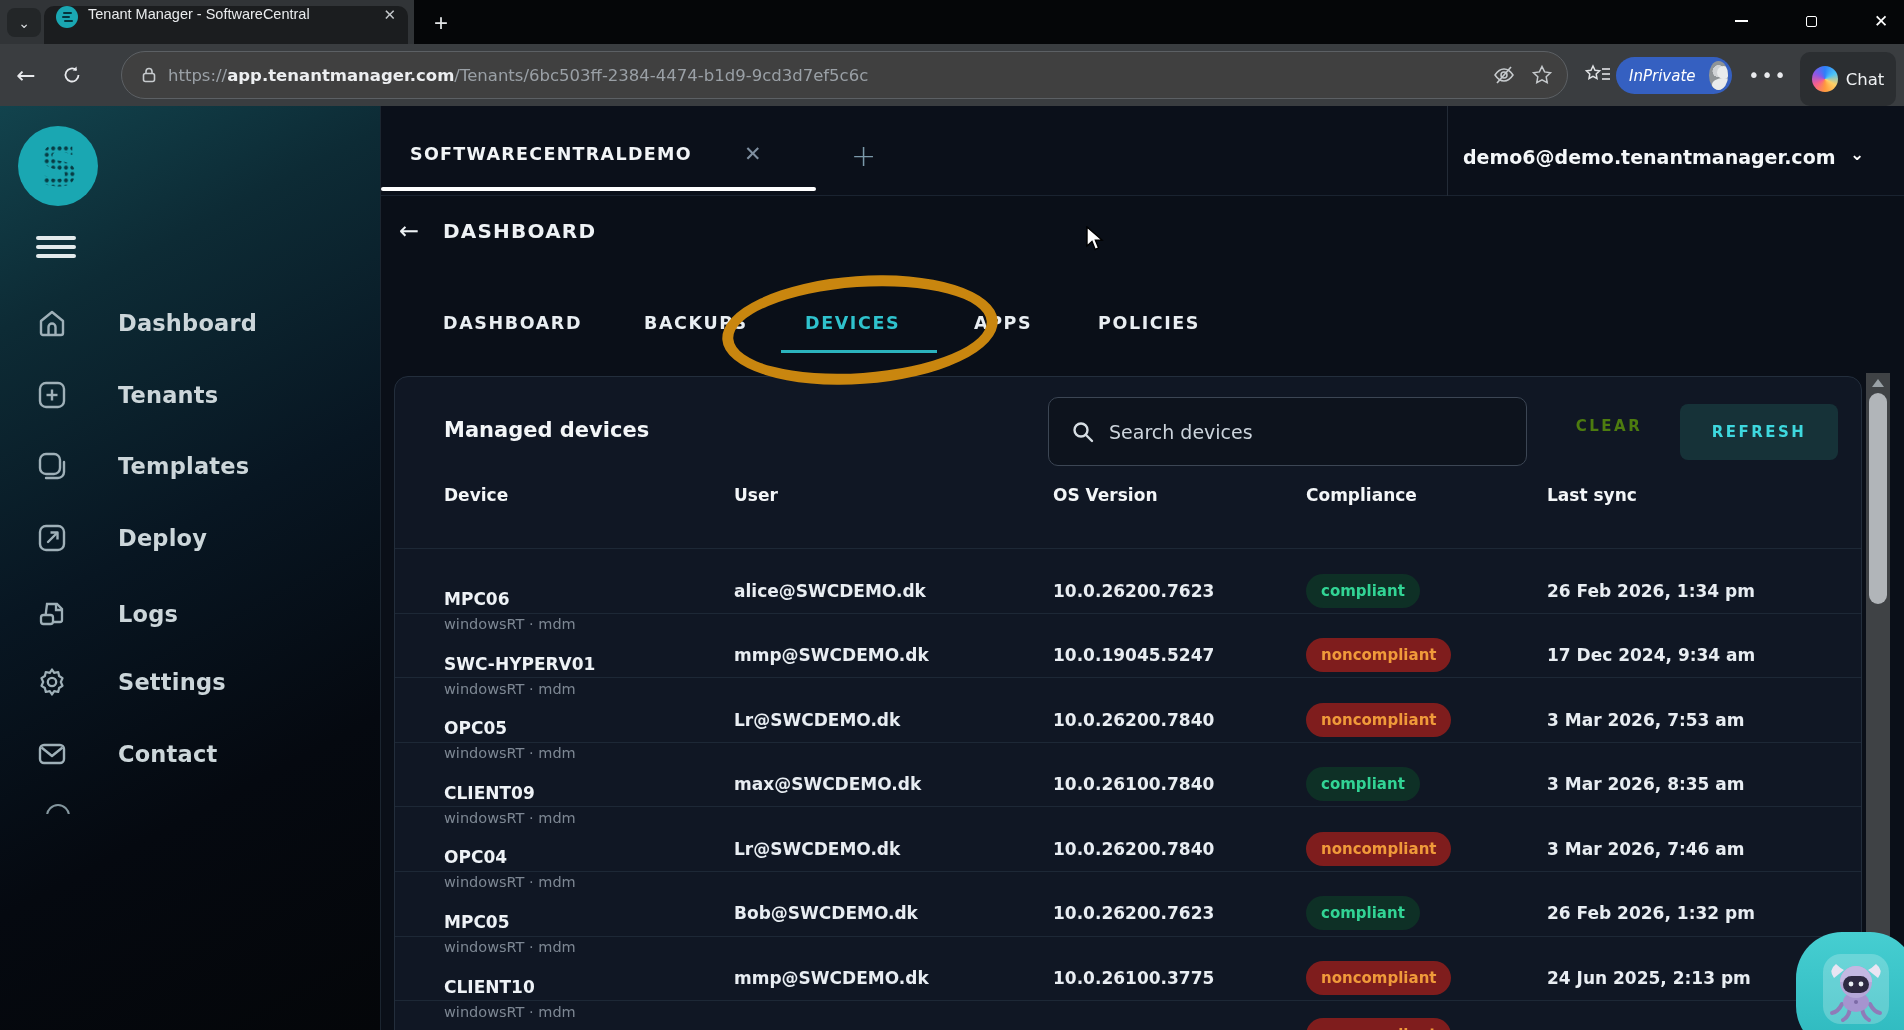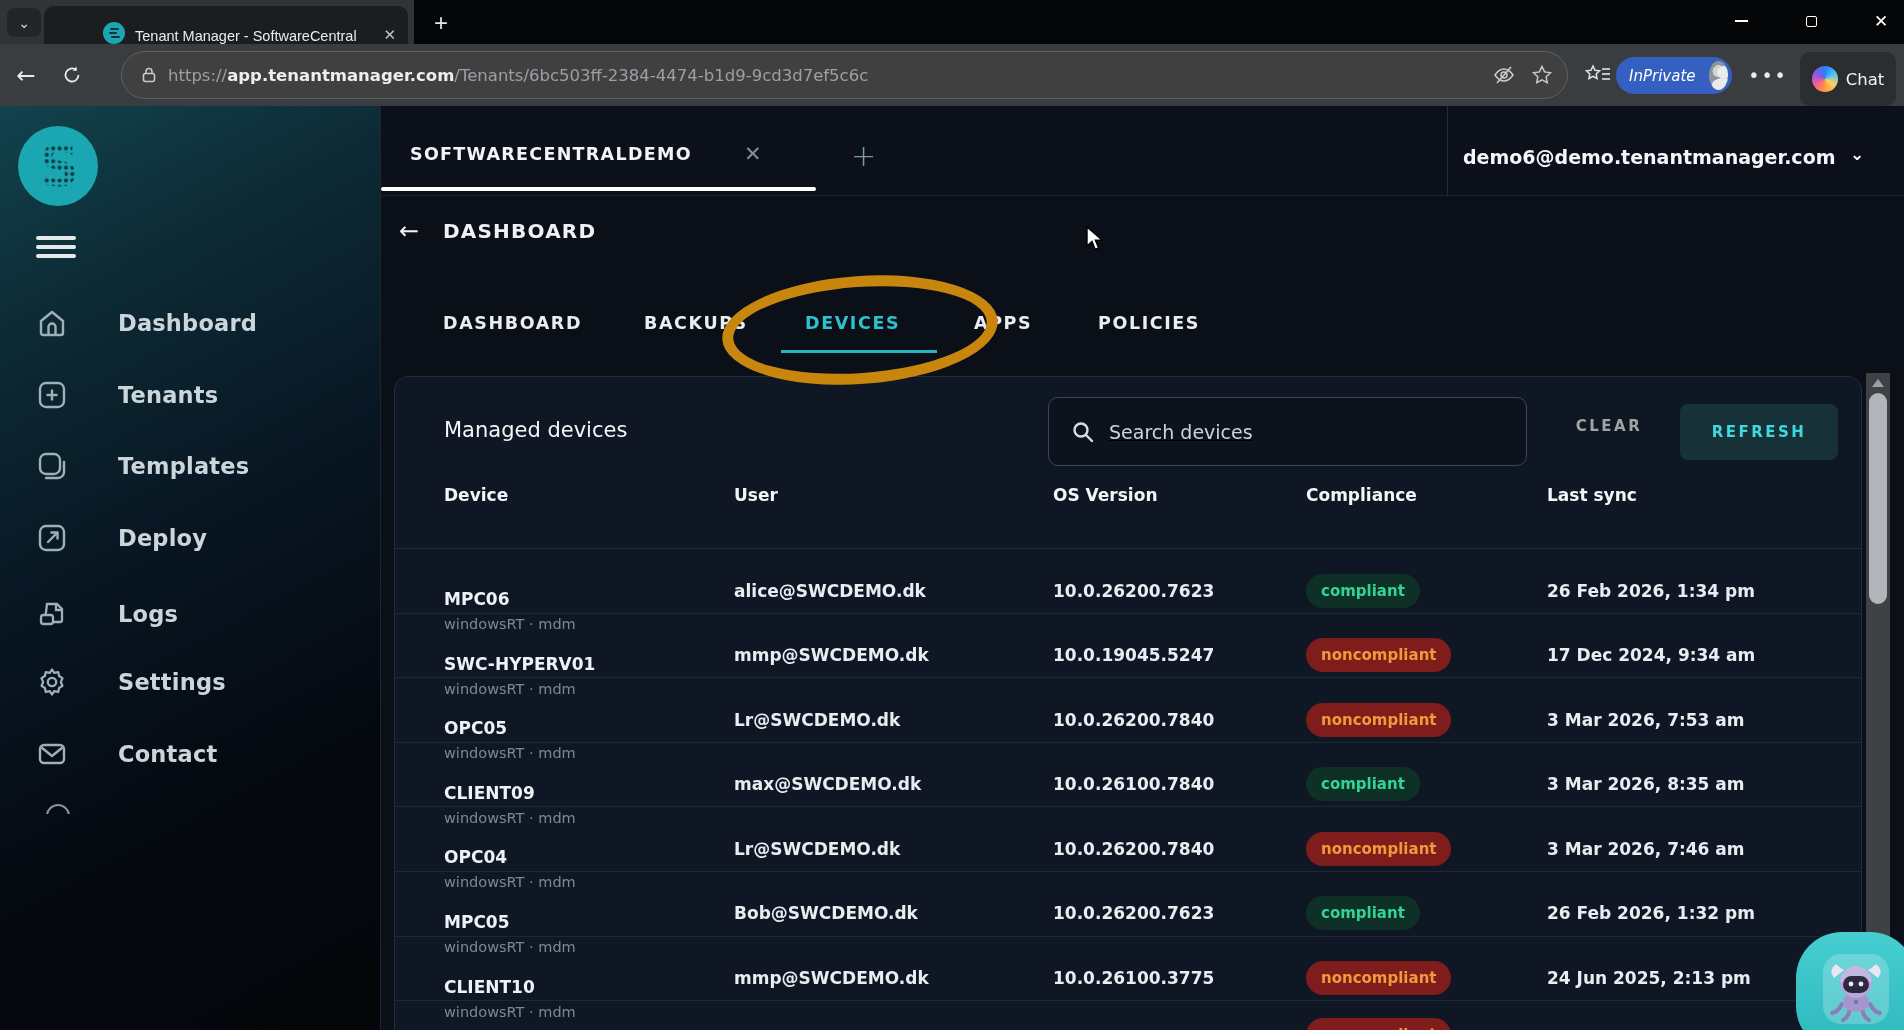--- a/index.html
+++ b/index.html
@@ -14,7 +14,7 @@
   #tab-search-btn { left:7px; top:8px; width:34px; height:29px; background:#232628; border-radius:8px;
                     display:flex; align-items:center; justify-content:center; color:#d7dadd; font-size:14px; }
   #browser-tab { left:44px; top:6px; width:364px; height:38px; background:#1b1d1f;
-                 border-radius:10px 10px 0 0; display:flex; align-items:flex-end;padding-left:47px; }
+                 border-radius:10px 10px 0 0; display:flex; align-items:flex-start; }
   #browser-tab .title { color:#e9ebed; font-size:14.5px; margin-left:10px; white-space:nowrap;
                         overflow:hidden; flex:1; }
   #tab-close { color:#c3c7ca; font-size:15px; margin:0 12px 0 6px; }

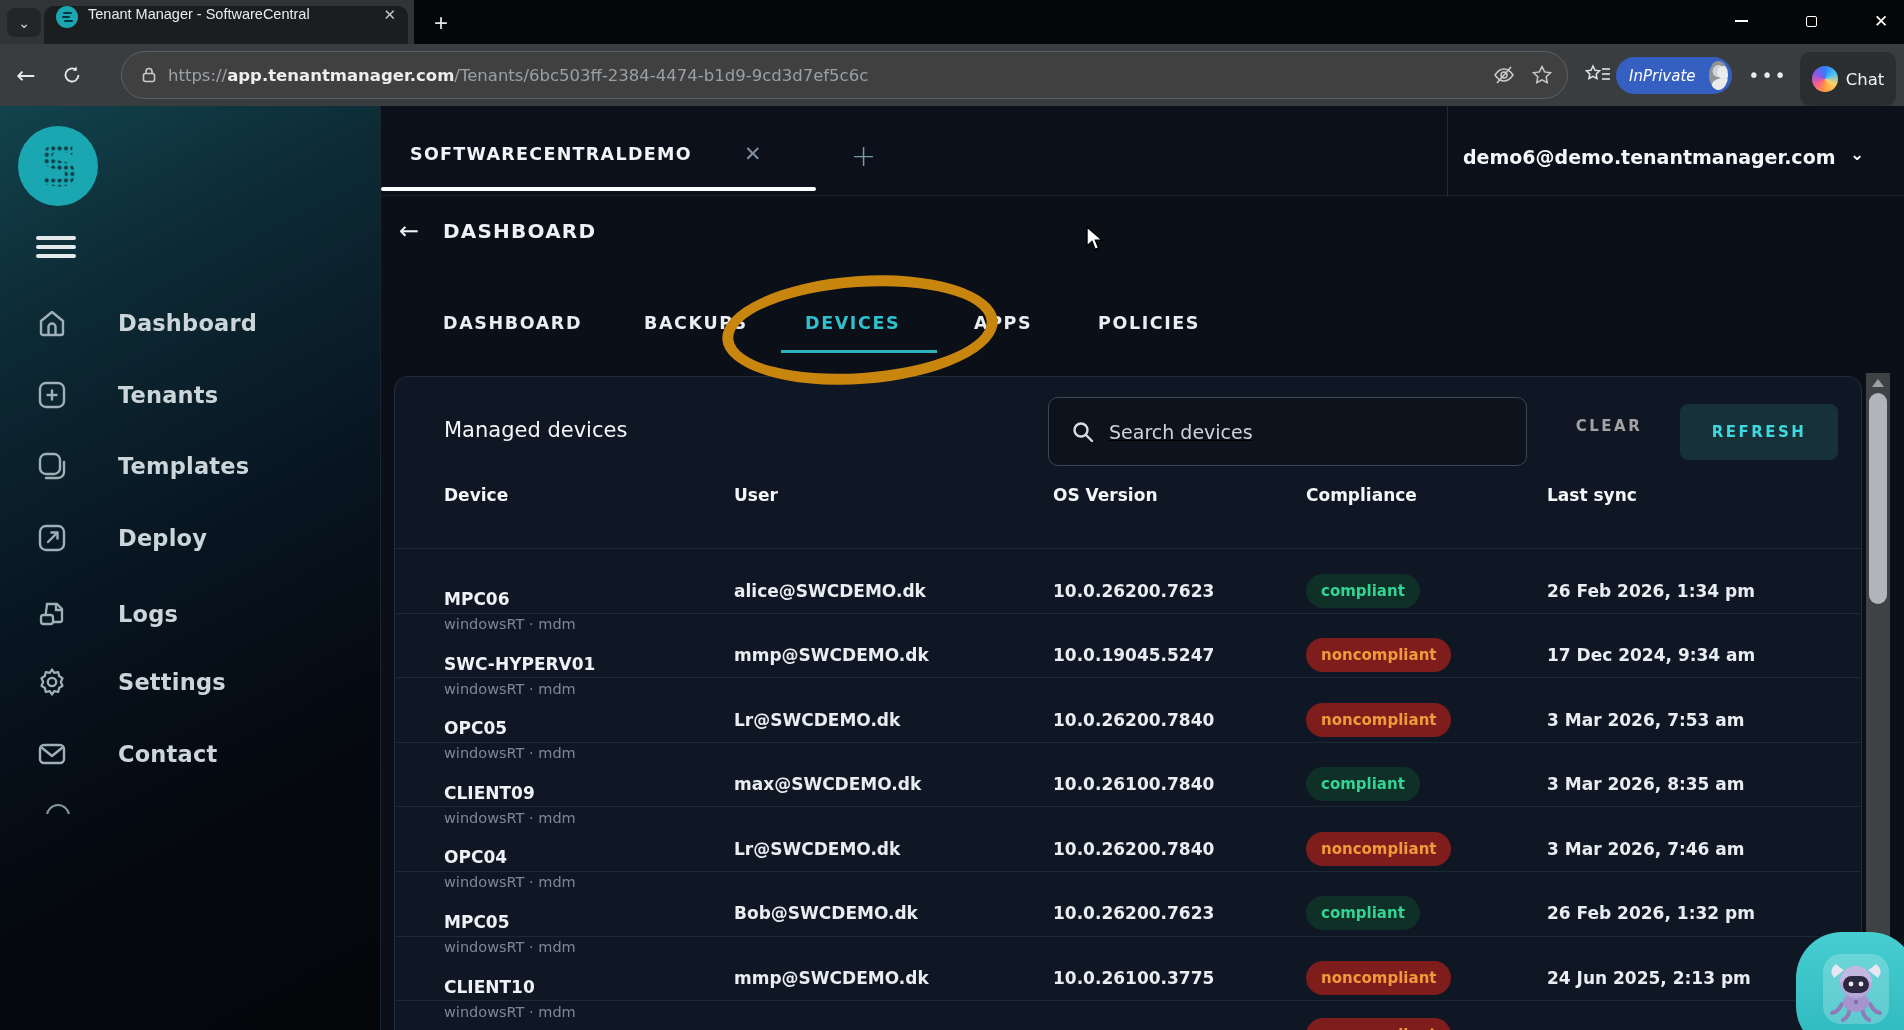--- a/index.html
+++ b/index.html
@@ -86,7 +86,7 @@
   
   #card { left:394px; top:376px; width:1468px; height:700px; background:#101724;
           border:1px solid #232e3c; border-radius:14px; overflow:hidden; }
-  #panel-title { left:49px; top:41px; color:#f3f6f8; font-size:21px; font-weight:normal; }
+  #panel-title { left:49px; top:41px; color:#f3f6f8; font-size:21px; font-weight:bold; }
   #search-box { left:653px; top:20px; width:479px; height:69px; border:1px solid #3c4654; border-radius:10px;
                 background:#0d131d; display:flex; align-items:center;text-decoration:underline; }
   #search-box svg { margin-left:22px; }

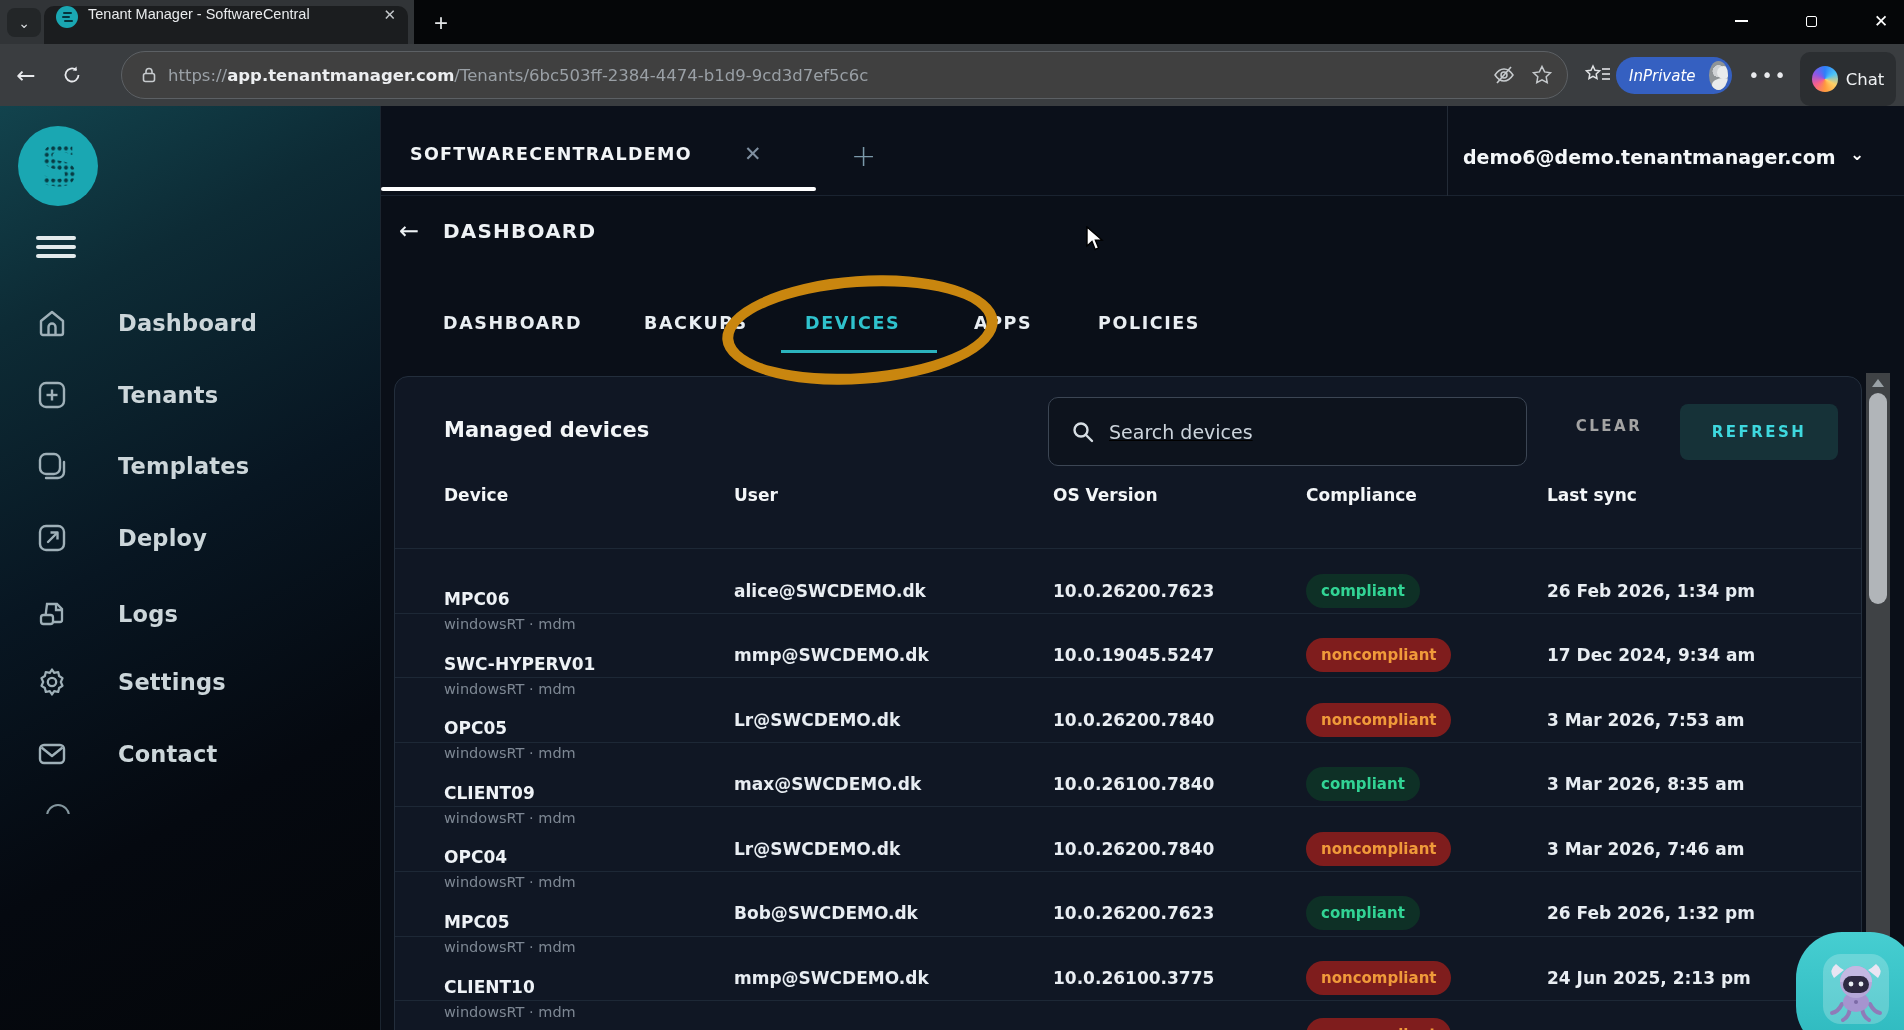--- a/index.html
+++ b/index.html
@@ -88,7 +88,7 @@
           border:1px solid #232e3c; border-radius:14px; overflow:hidden; }
   #panel-title { left:49px; top:41px; color:#f3f6f8; font-size:21px; font-weight:bold; }
   #search-box { left:653px; top:20px; width:479px; height:69px; border:1px solid #3c4654; border-radius:10px;
-                background:#0d131d; display:flex; align-items:center;text-decoration:underline; }
+                background:#0d131d; display:flex; align-items:center; }
   #search-box svg { margin-left:22px; }
   #search-ph { margin-left:14px; color:#ccd4dc; font-size:19px; }
   #clear-btn { left:1152px; top:40px; width:124px; text-align:center; color:#a3a3a3; font-size:15px;

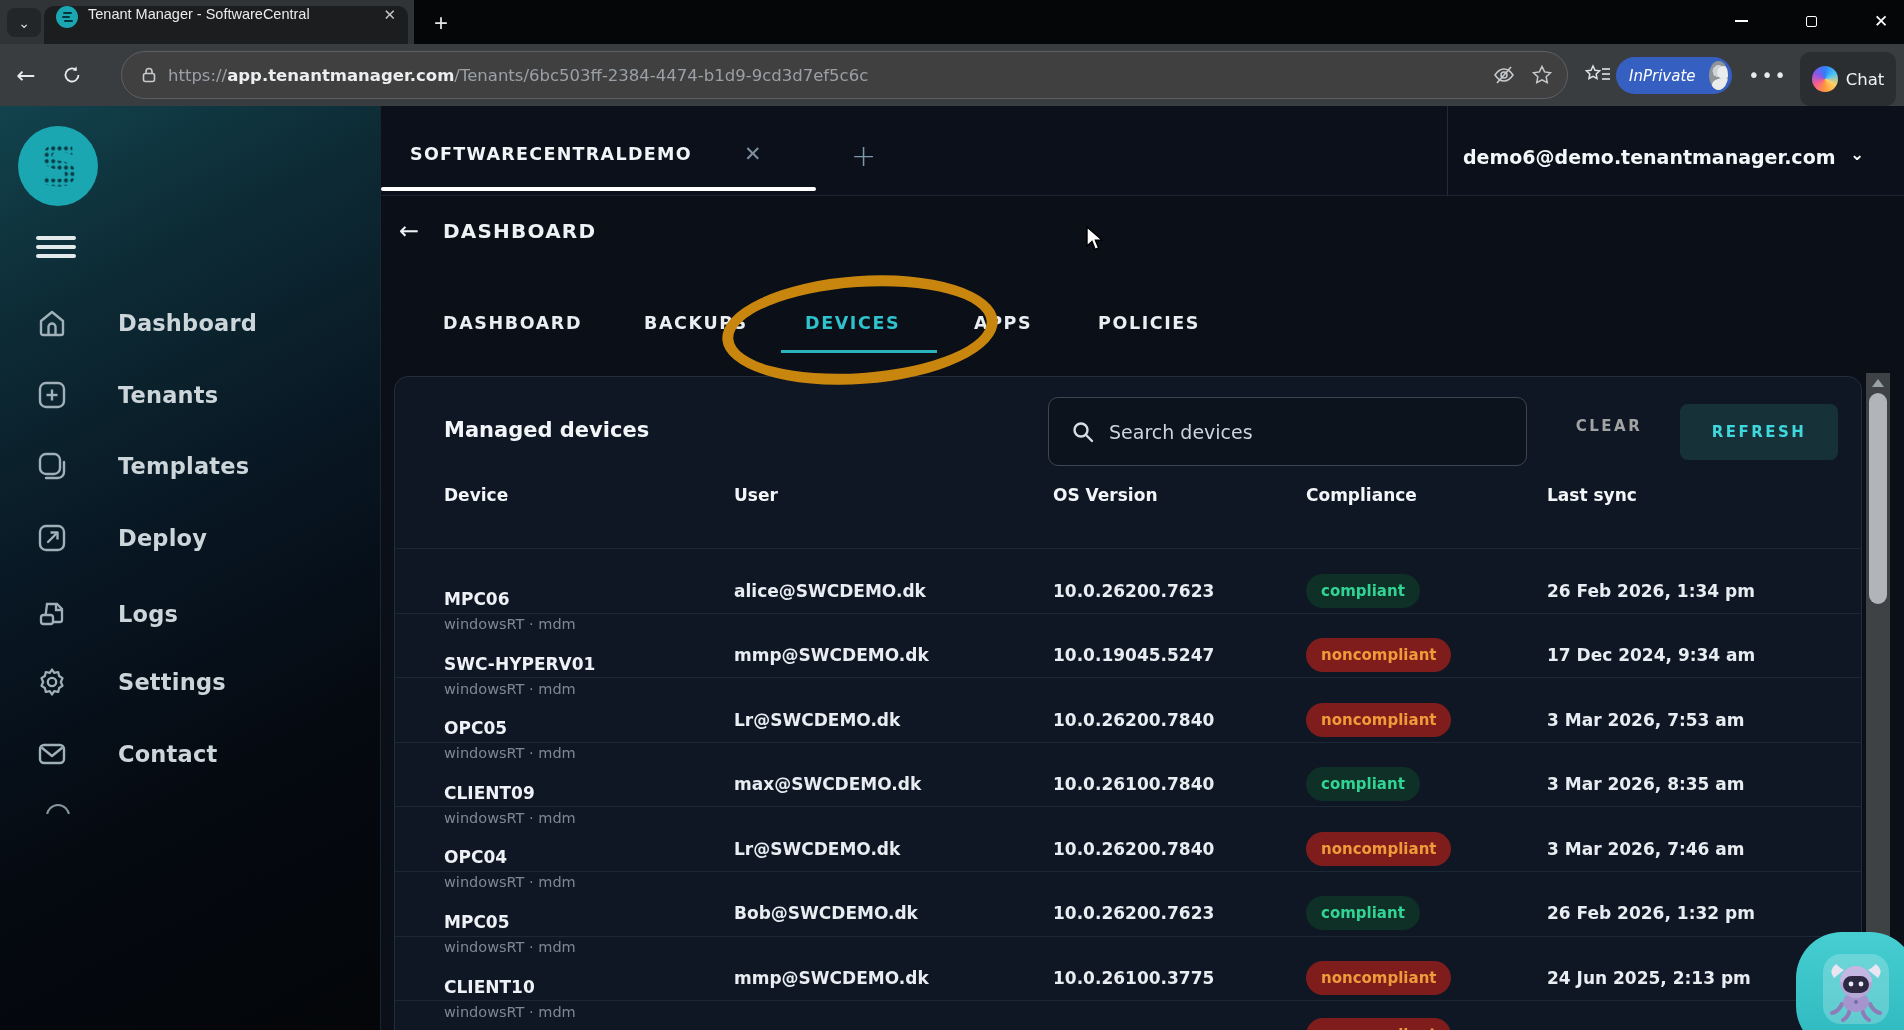--- a/index.html
+++ b/index.html
@@ -91,7 +91,7 @@
                 background:#0d131d; display:flex; align-items:center; }
   #search-box svg { margin-left:22px; }
   #search-ph { margin-left:14px; color:#ccd4dc; font-size:19px; }
-  #clear-btn { left:1152px; top:40px; width:124px; text-align:center; color:#a3a3a3; font-size:15px;
+  #clear-btn { left:1152px; top:40px; width:124px; text-align:center; color:#4d7c0f; font-size:15px;
                font-weight:bold; letter-spacing:2.5px; }
   #refresh-btn { left:1285px; top:27px; width:158px; height:56px; border-radius:8px; background:#163238;
                  color:#3ed8de; font-size:15px; font-weight:bold; letter-spacing:2.5px;

